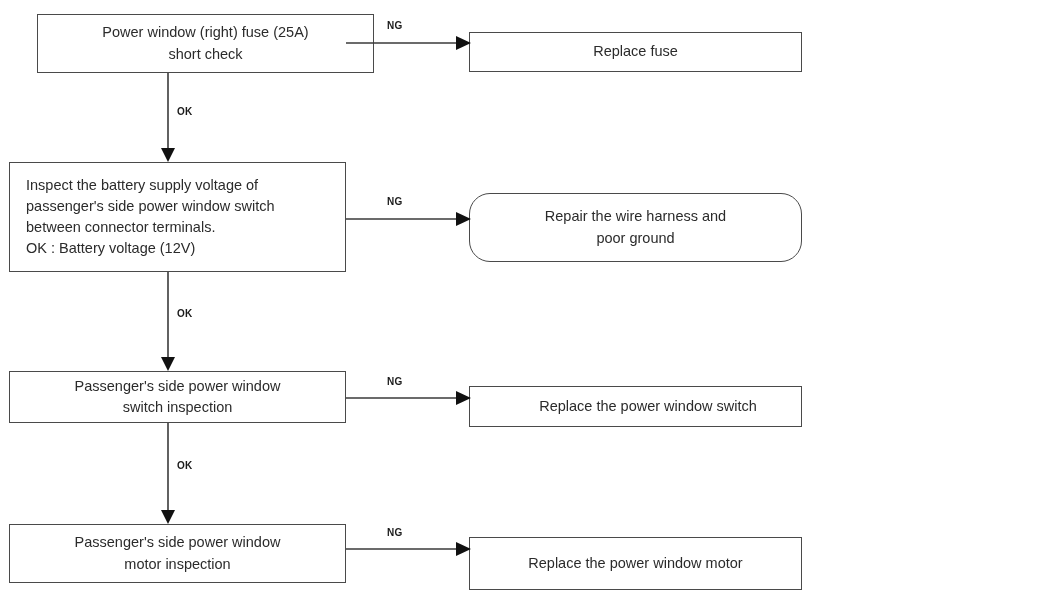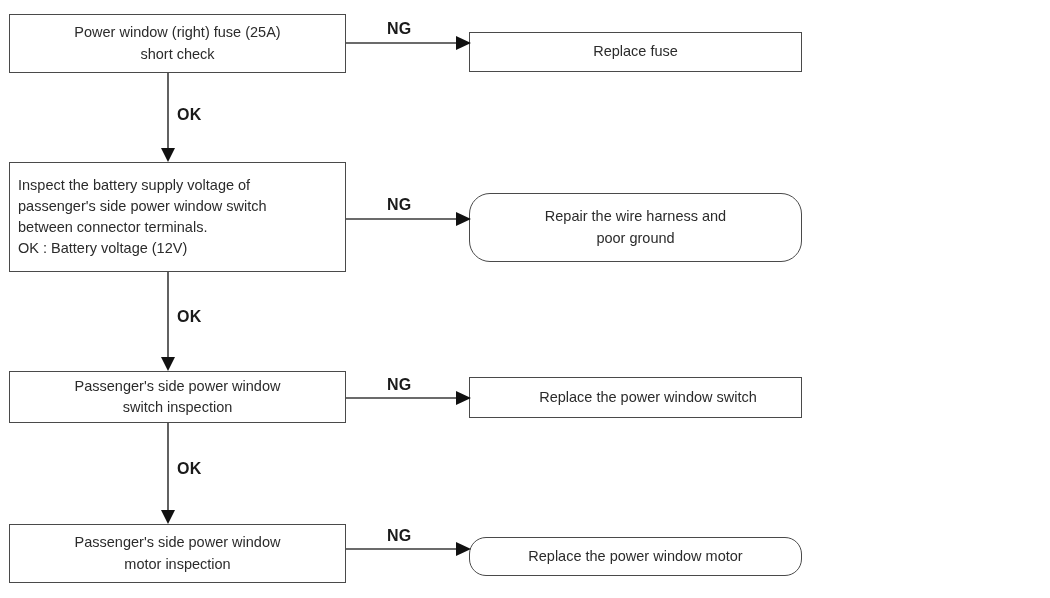--- a/index.html
+++ b/index.html
@@ -76,7 +76,7 @@
 
 <div id="canvas">
 
-  <div class="node step" style="top:14px; height:59px;">Power window (right) fuse (25A)
+  <div class="node step" style="top:14px; height:59px;margin-left:28px;">Power window (right) fuse (25A)
 short check</div>
 
   <div class="node step left-align" style="top:162px; height:110px;">Inspect the battery supply voltage of

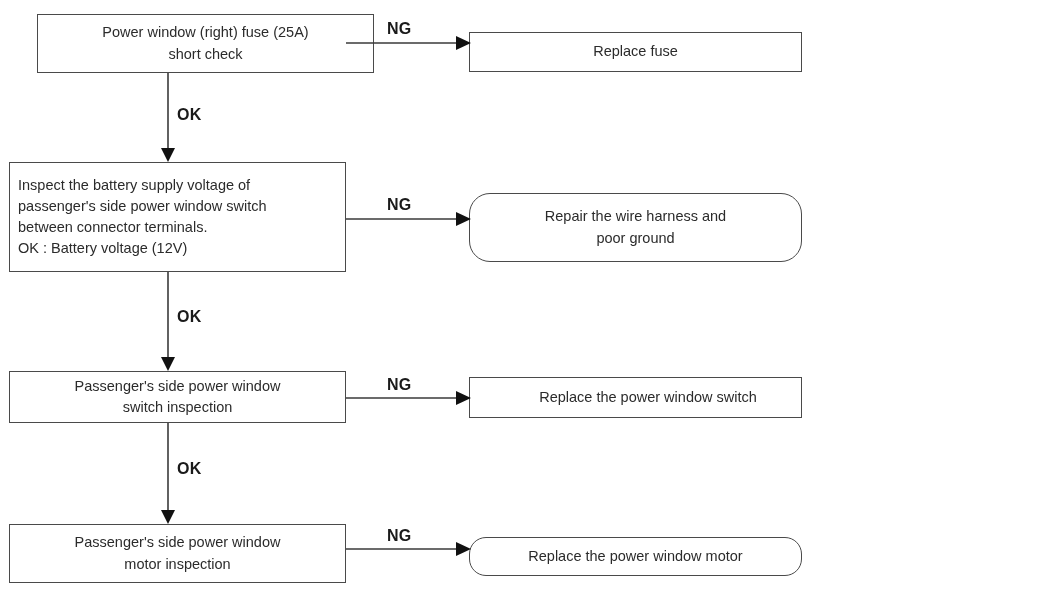--- a/index.html
+++ b/index.html
@@ -52,7 +52,7 @@
 
   .edge-label {
     position: absolute;
-    font-size: 16px;
+    font-size: 10px;
     font-weight: bold;
     color: #1a1a1a;
     letter-spacing: 0.3px;

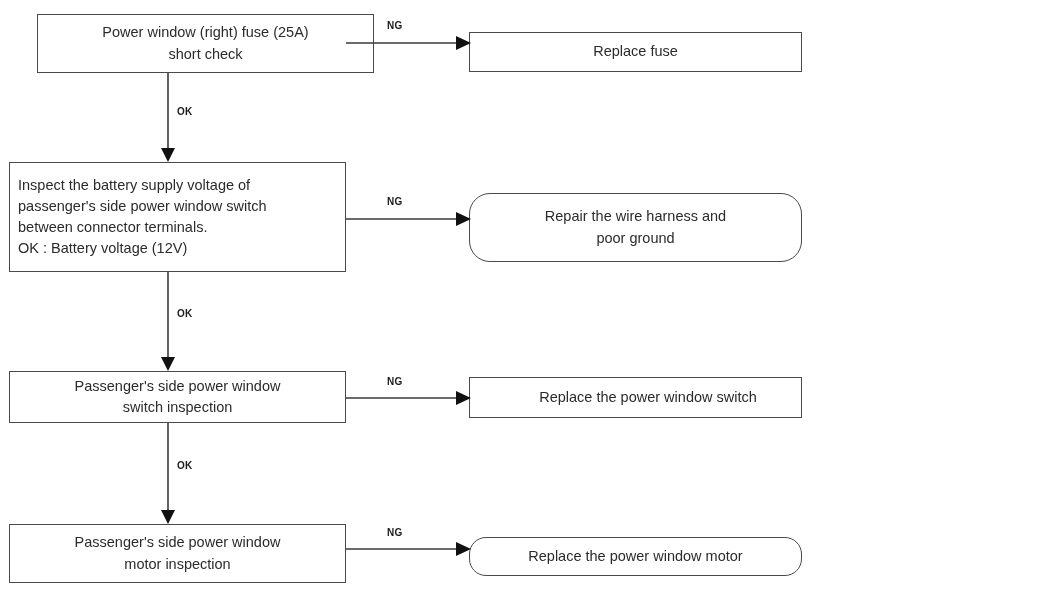--- a/index.html
+++ b/index.html
@@ -36,7 +36,7 @@
   .node.left-align {
     justify-content: flex-start;
     text-align: left;
-    padding-left: 8px;
+    padding-left: 16px;
   }
   
   .node.step {

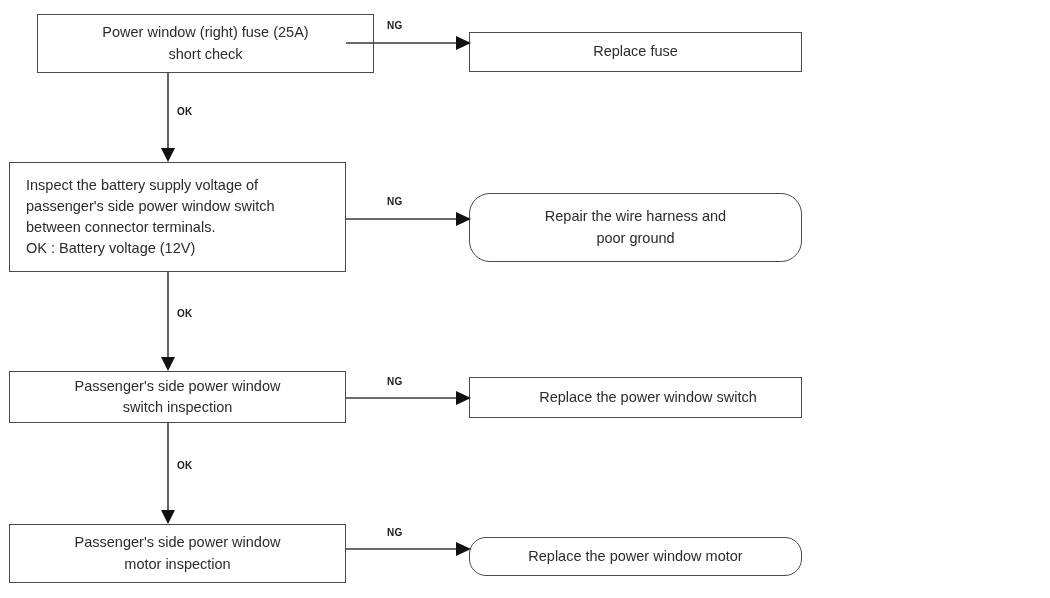--- a/index.html
+++ b/index.html
@@ -95,7 +95,7 @@
   <div class="node action" style="top:184px; height:69px;border-radius:21px;">Repair the wire harness and
 poor ground</div>
 
-  <div class="node action" style="top:368px; height:41px;padding-left:33px;">Replace the power window switch</div>
+  <div class="node action" style="top:377px; height:41px;padding-left:33px;">Replace the power window switch</div>
 
   <div class="node action" style="top:528px; height:39px;border-radius:17px;">Replace the power window motor</div>
 

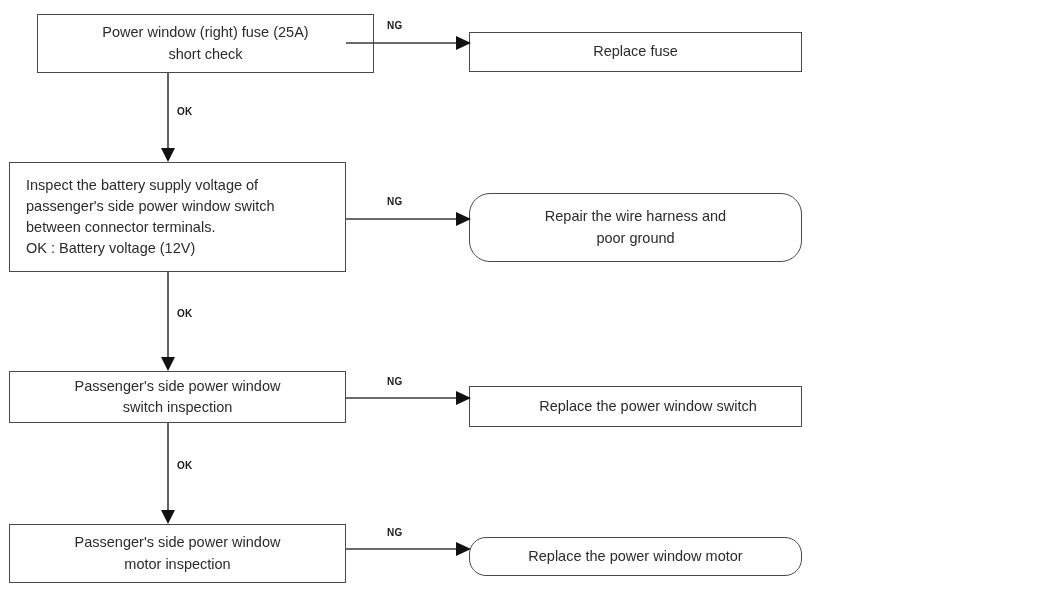--- a/index.html
+++ b/index.html
@@ -97,7 +97,7 @@
 
   <div class="node action" style="top:377px; height:41px;padding-left:33px;">Replace the power window switch</div>
 
-  <div class="node action" style="top:528px; height:39px;border-radius:17px;">Replace the power window motor</div>
+  <div class="node action" style="top:528px; height:53px;">Replace the power window motor</div>
 
   <svg class="conn" style="left:346px; top:25px; width:125px; height:35px;">
     <line x1="0" y1="18" x2="113" y2="18"></line>

